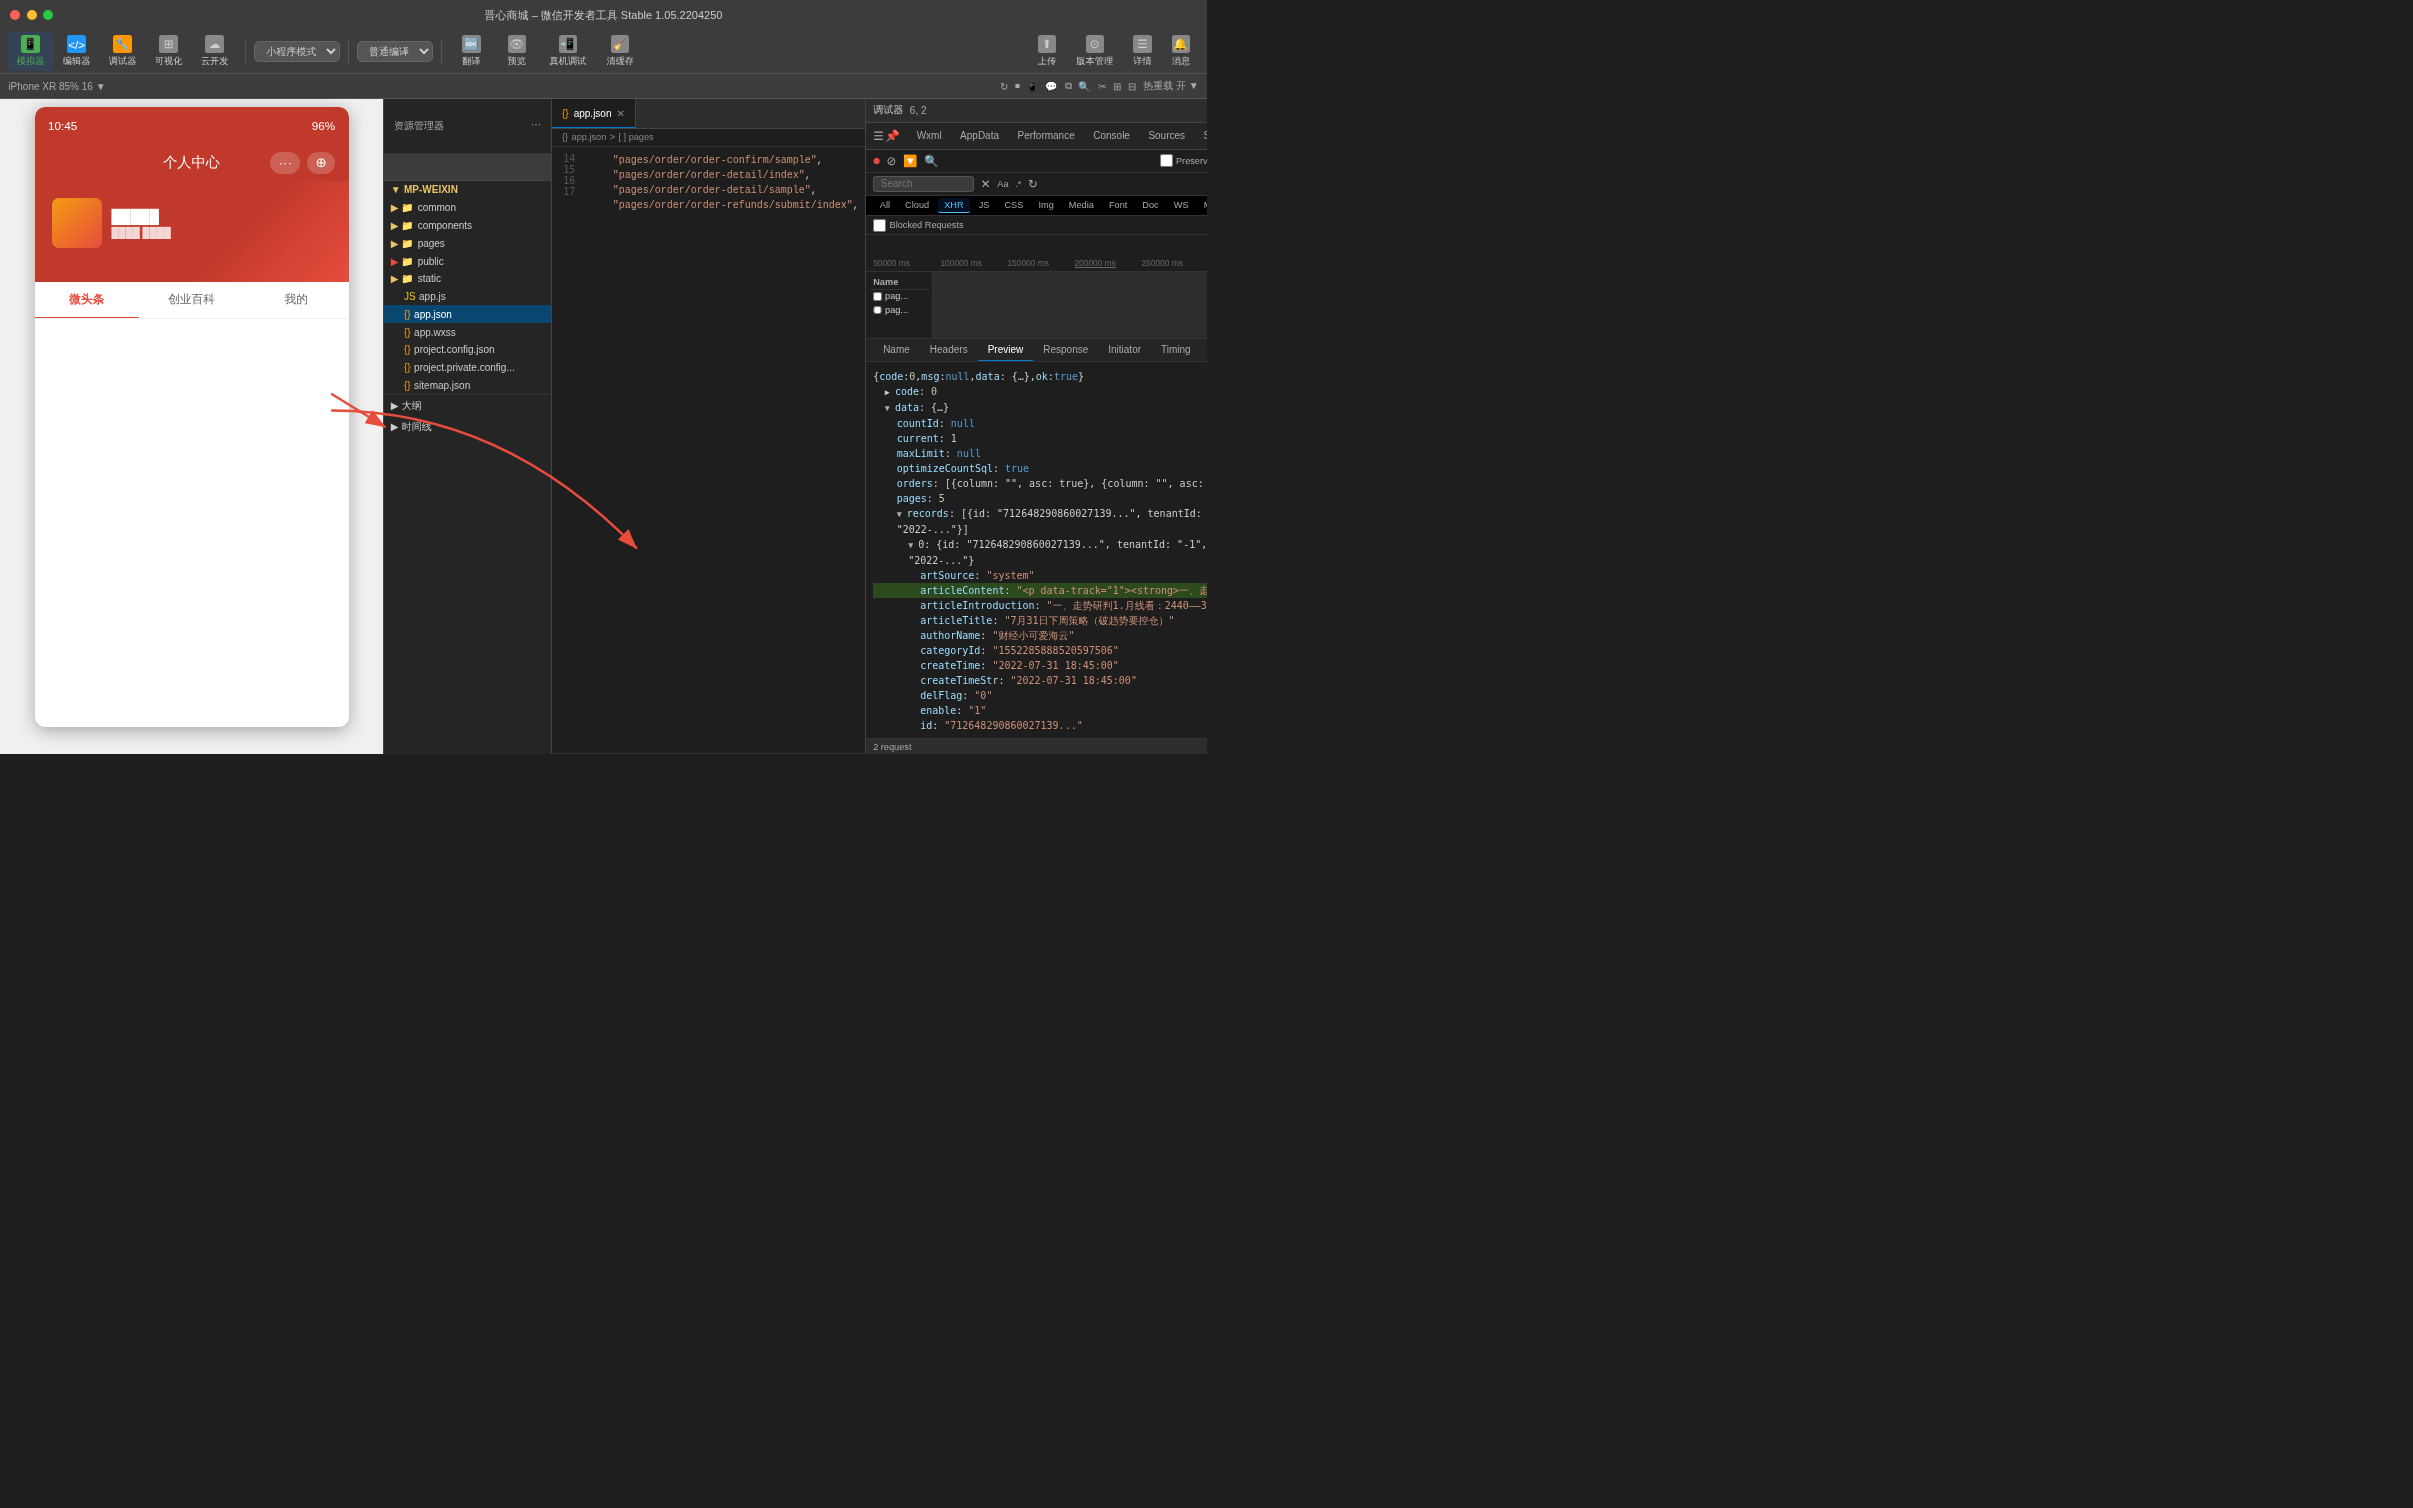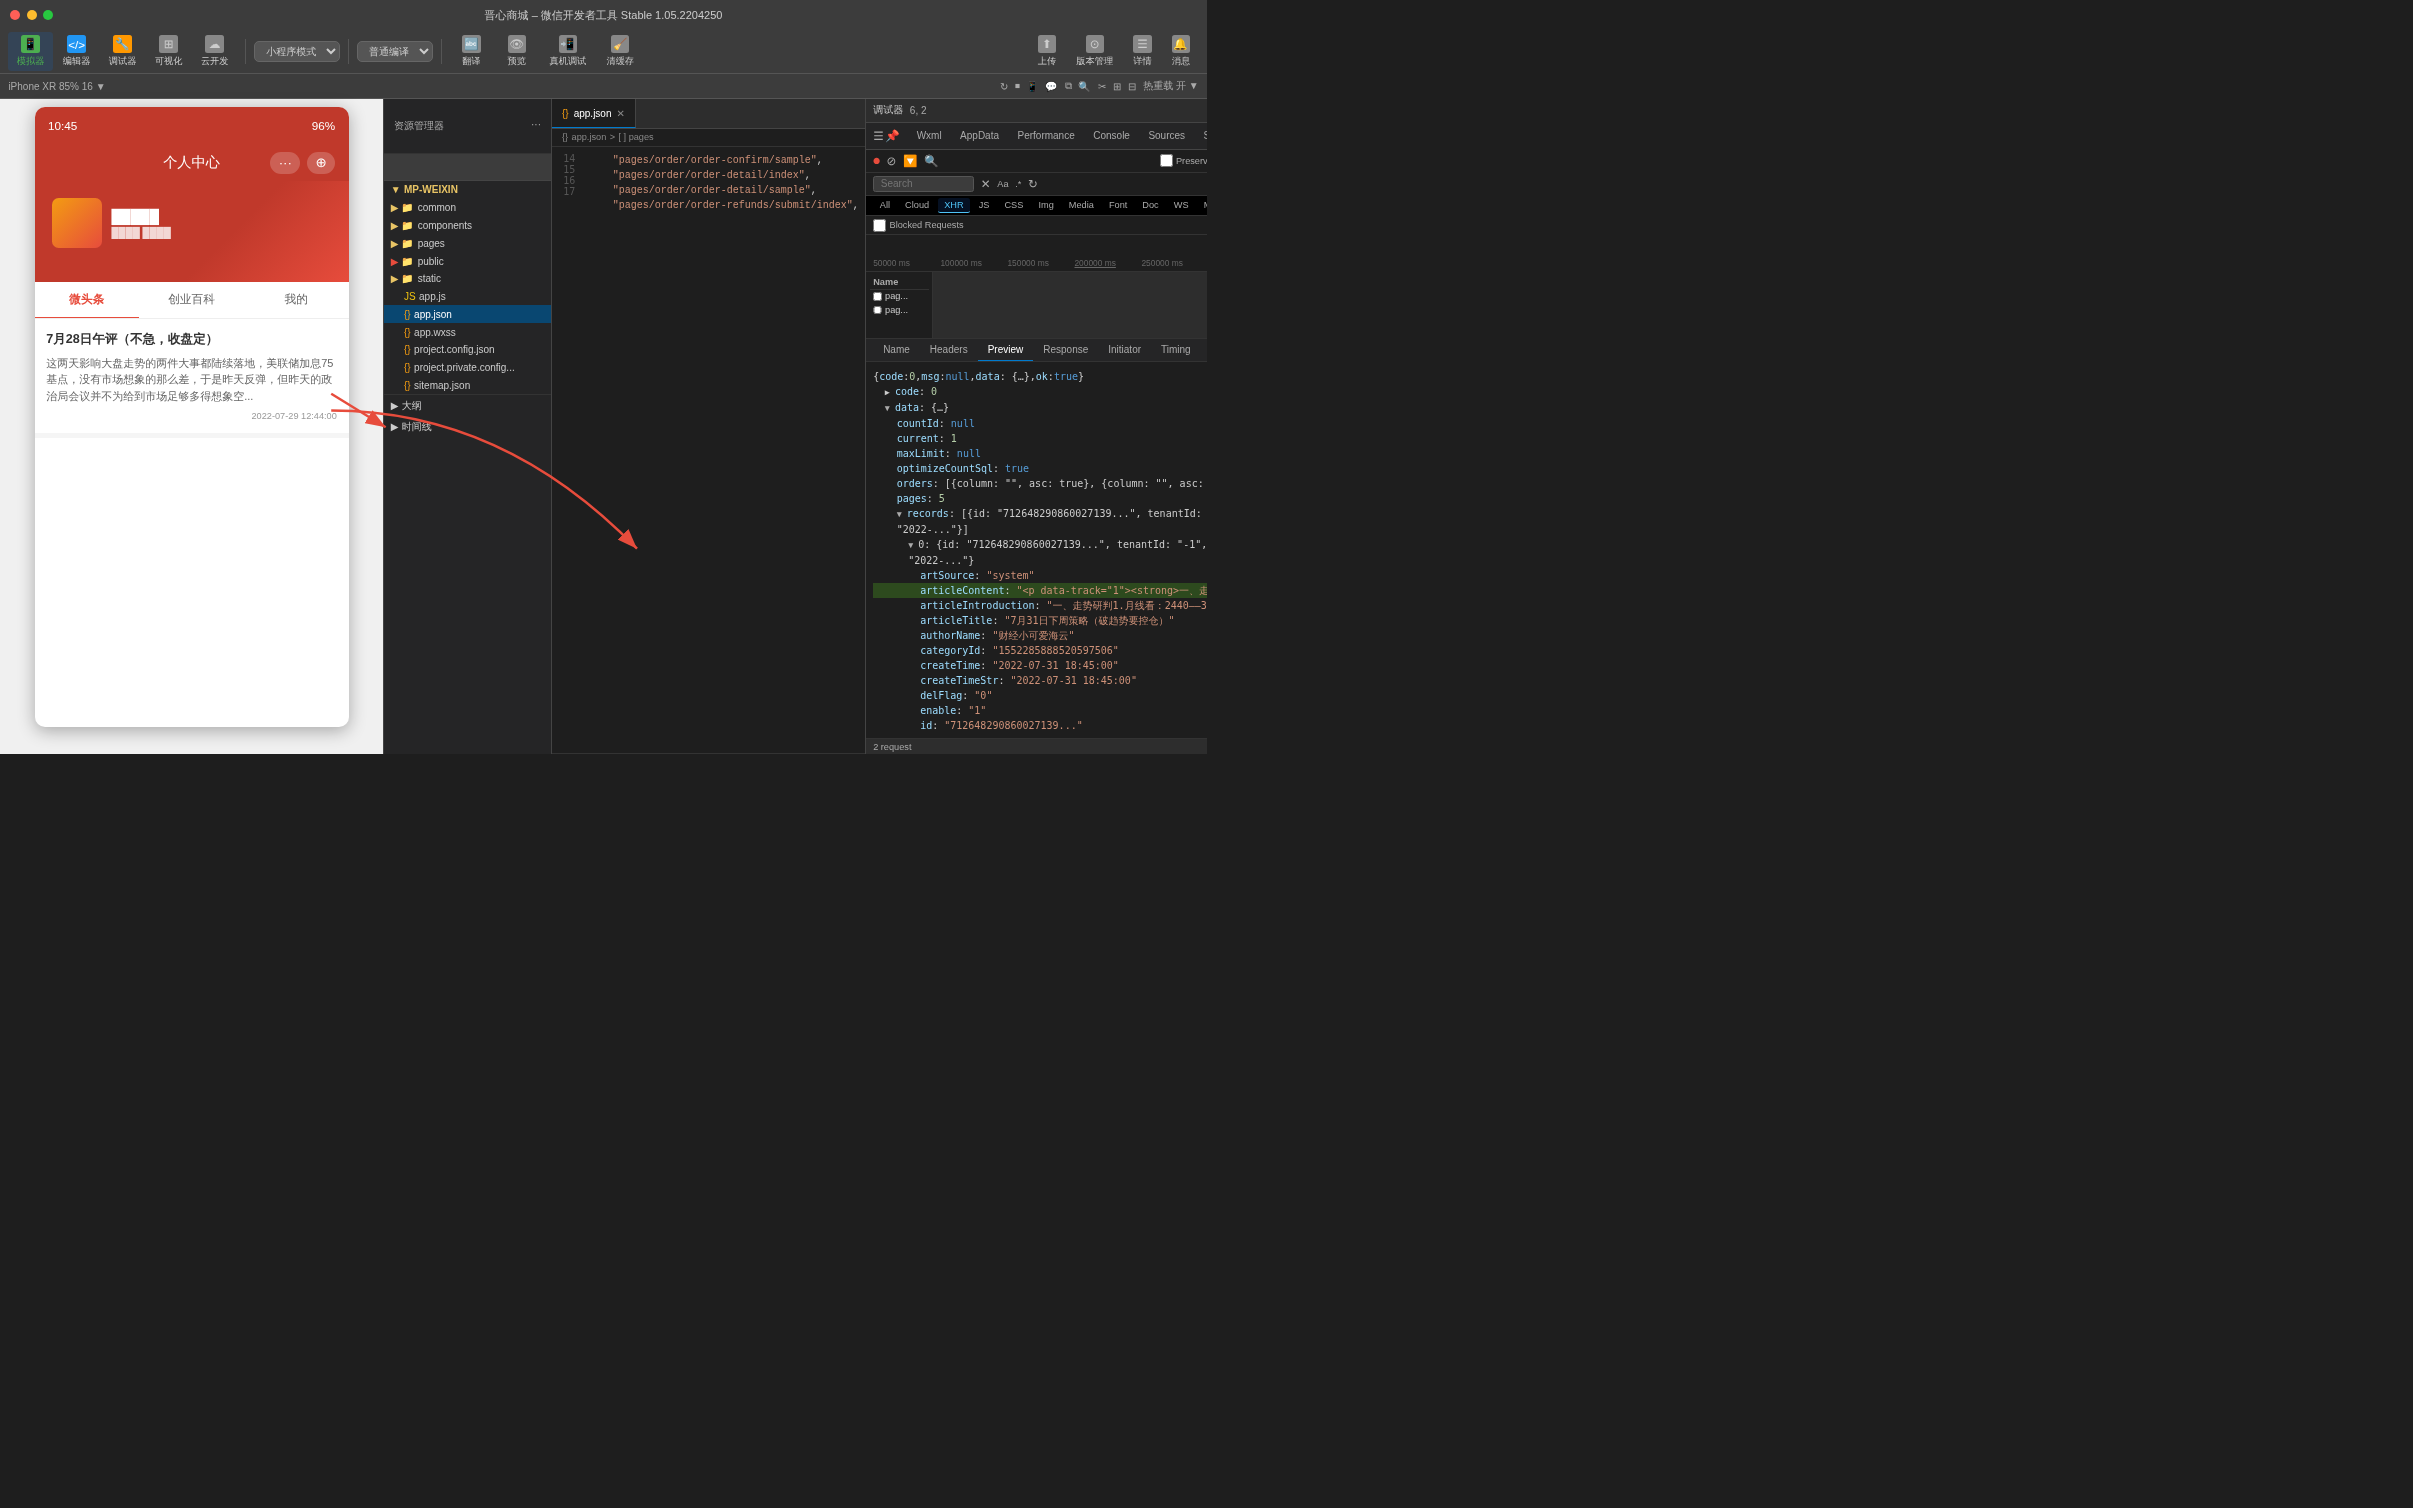--- a/index.html
+++ b/index.html
@@ -683,11 +683,6 @@
       </div>
 
       <div class="phone-content">
-        <div class="phone-article">
-          <div class="phone-article-title">7月28日午评（不急，收盘定）</div>
-          <div class="phone-article-desc">这两天影响大盘走势的两件大事都陆续落地，美联储加息75基点，没有市场想象的那么差，于是昨天反弹，但昨天的政治局会议并不为给到市场足够多得想象空...</div>
-          <div class="phone-article-meta">2022-07-29 12:44:00</div>
-        </div>
       </div>
     </div>
   </div>

